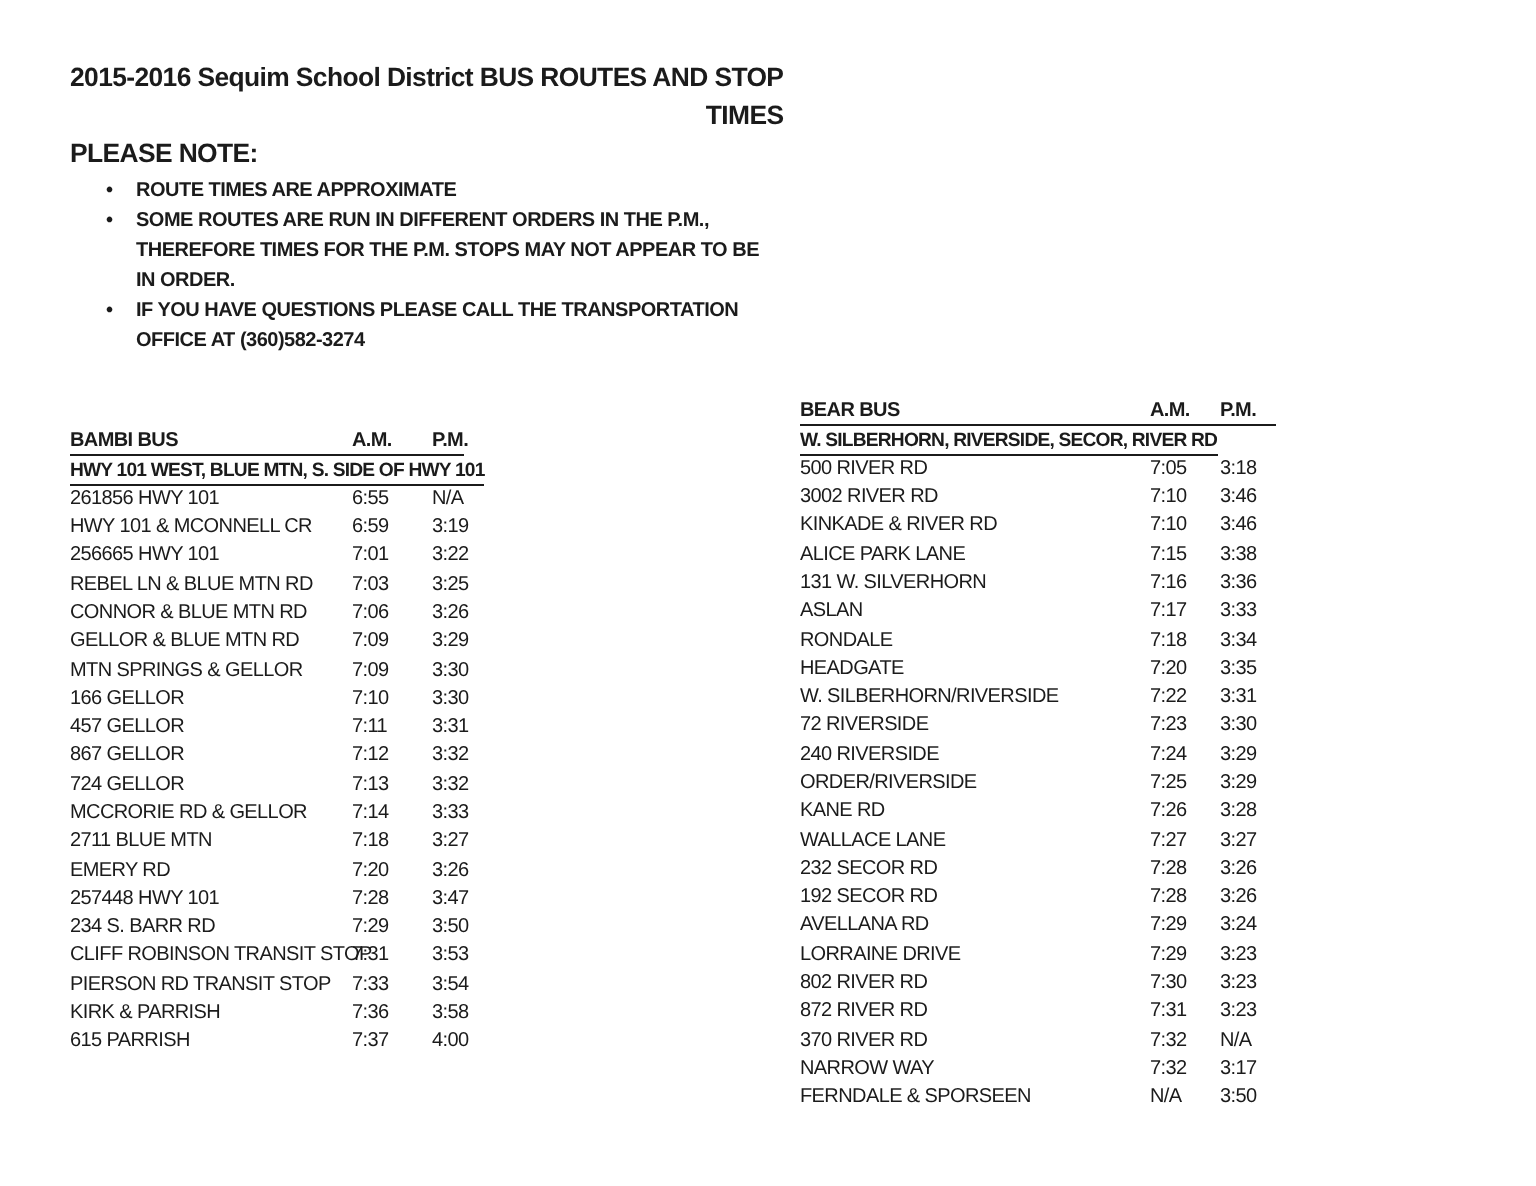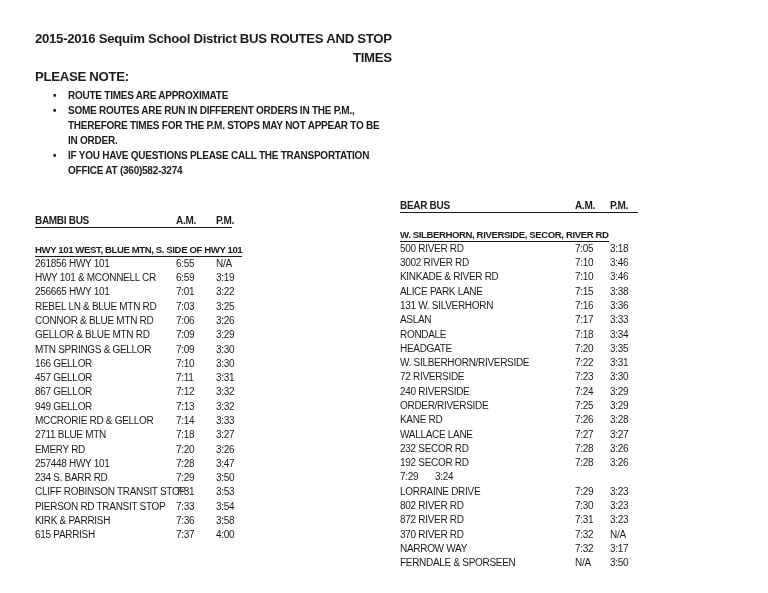--- a/index.html
+++ b/index.html
@@ -60,7 +60,7 @@
     font-weight:bold;
     border-bottom:1.4px solid #1b1b1b;
   }
-  .route-row { height:14.3px; box-sizing:border-box; display:flex; align-items:flex-end;margin-top:14px; }
+  .route-row { height:14.3px; box-sizing:border-box; display:flex; align-items:flex-end; }
   .route-heading {
     display:inline-block;
     font-size:9.6px; font-weight:bold; letter-spacing:-0.4px;

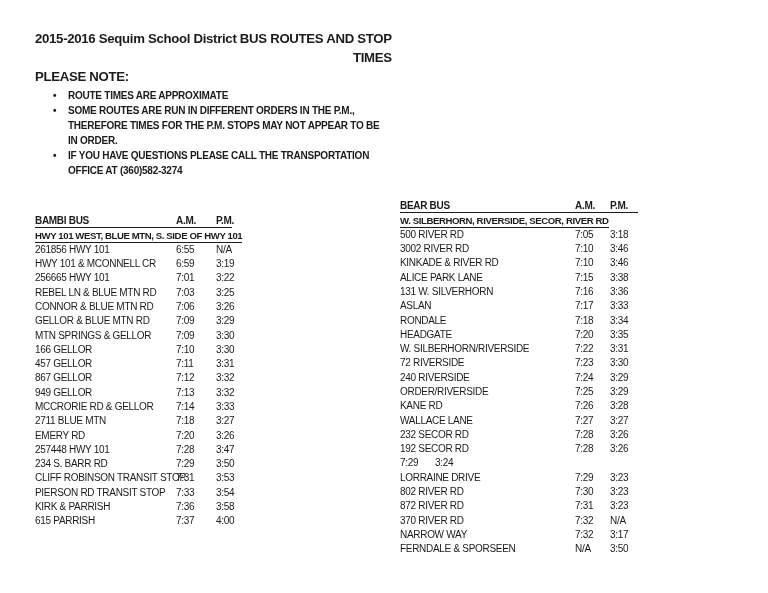--- a/index.html
+++ b/index.html
@@ -185,7 +185,7 @@
         </div>
 
         <div class="trow">
-          <span class="c-name">949 GELLOR</span>
+          <span class="c-name">724 GELLOR</span>
           <span class="c-am">7:13</span>
           <span class="c-pm">3:32</span>
         </div>

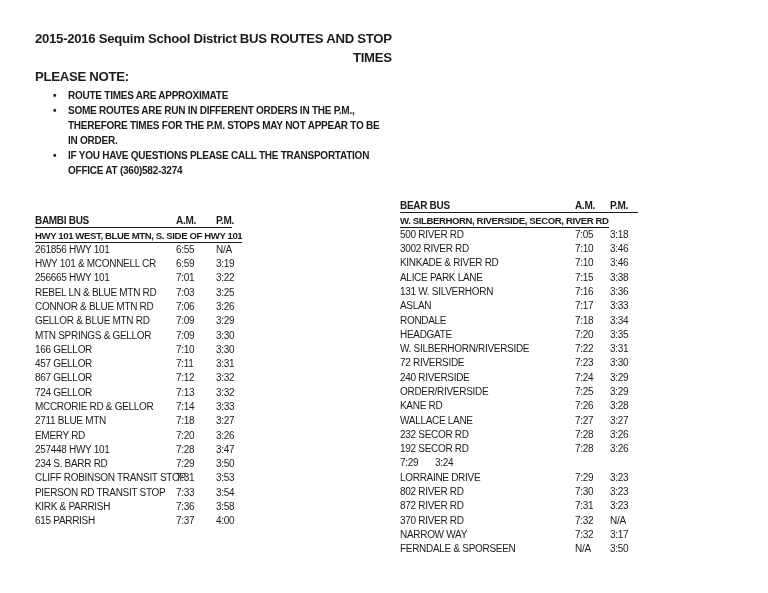--- a/index.html
+++ b/index.html
@@ -354,6 +354,7 @@
         </div>
 
         <div class="trow">
+          <span class="c-name">AVELLANA RD</span>
           <span class="c-am">7:29</span>
           <span class="c-pm">3:24</span>
         </div>

